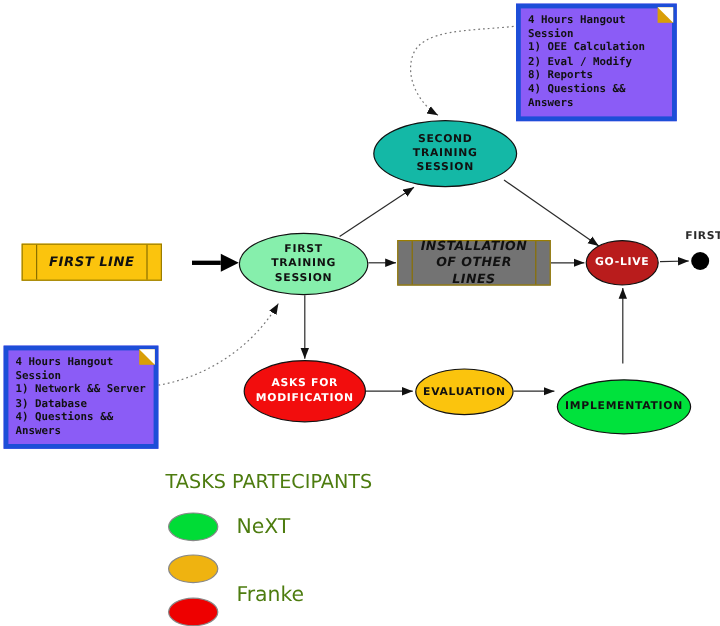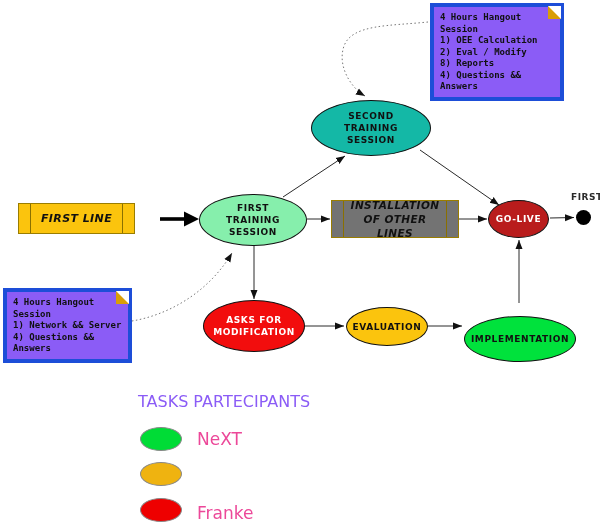--- a/index.html
+++ b/index.html
@@ -112,6 +112,7 @@
     <span class="fold"></span>
     <div>4 Hours Hangout Session</div>
     <div>1) Network &amp;&amp; Server</div>
+    <div>3) Database</div>
     <div>4) Questions &amp;&amp; Answers</div>
   </div>
 

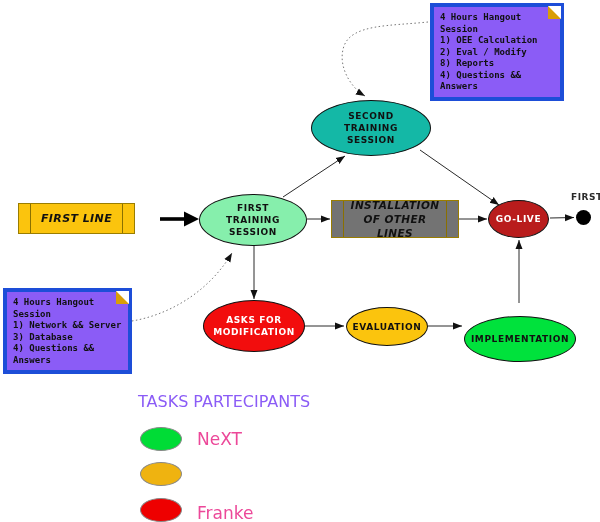--- a/index.html
+++ b/index.html
@@ -59,7 +59,7 @@
 
   
   .legend-title {
-    position: absolute; font-size: 16px; color: #8b5cf6;
+    position: absolute; font-size: 16px; color: #4d7c0f;
   }
   .legend-ellipse {
     position: absolute; width: 42px; height: 24px; border-radius: 50%;

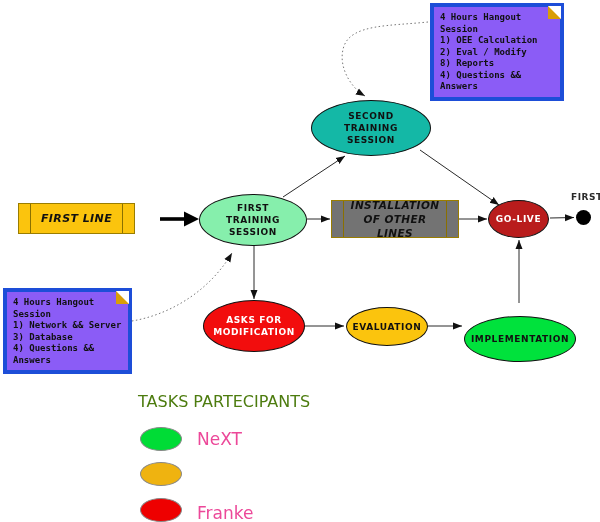--- a/index.html
+++ b/index.html
@@ -66,7 +66,7 @@
     border: 1px solid #888888;
   }
   .legend-label {
-    position: absolute; font-size: 17px; color: #ec4899;
+    position: absolute; font-size: 17px; color: #4d7c0f;
   }
 </style>
 </head>

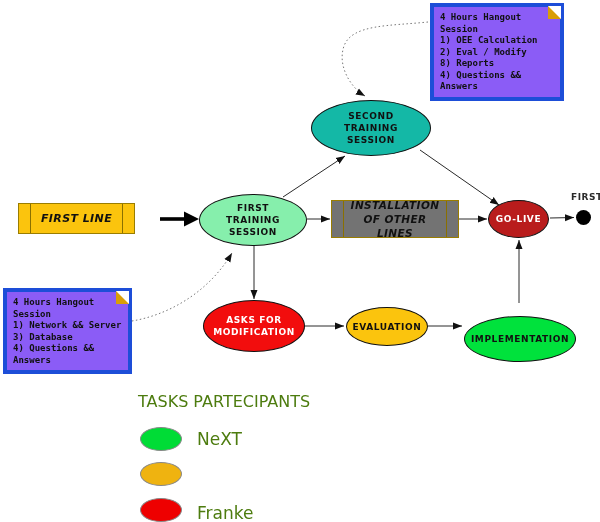--- a/index.html
+++ b/index.html
@@ -161,7 +161,7 @@
   <div class="legend-ellipse" style="left: 140px; top: 462px; background: rgb(239, 179, 16);"></div>
 
   <div class="legend-ellipse" style="left: 140px; top: 498px; background: rgb(238, 0, 0);"></div>
-  <div class="legend-label" style="left:197px; top:503px;">Franke</div>
+  <div class="legend-label" style="left:197px; top:486px;">Franke</div>
 
 </div>
 

